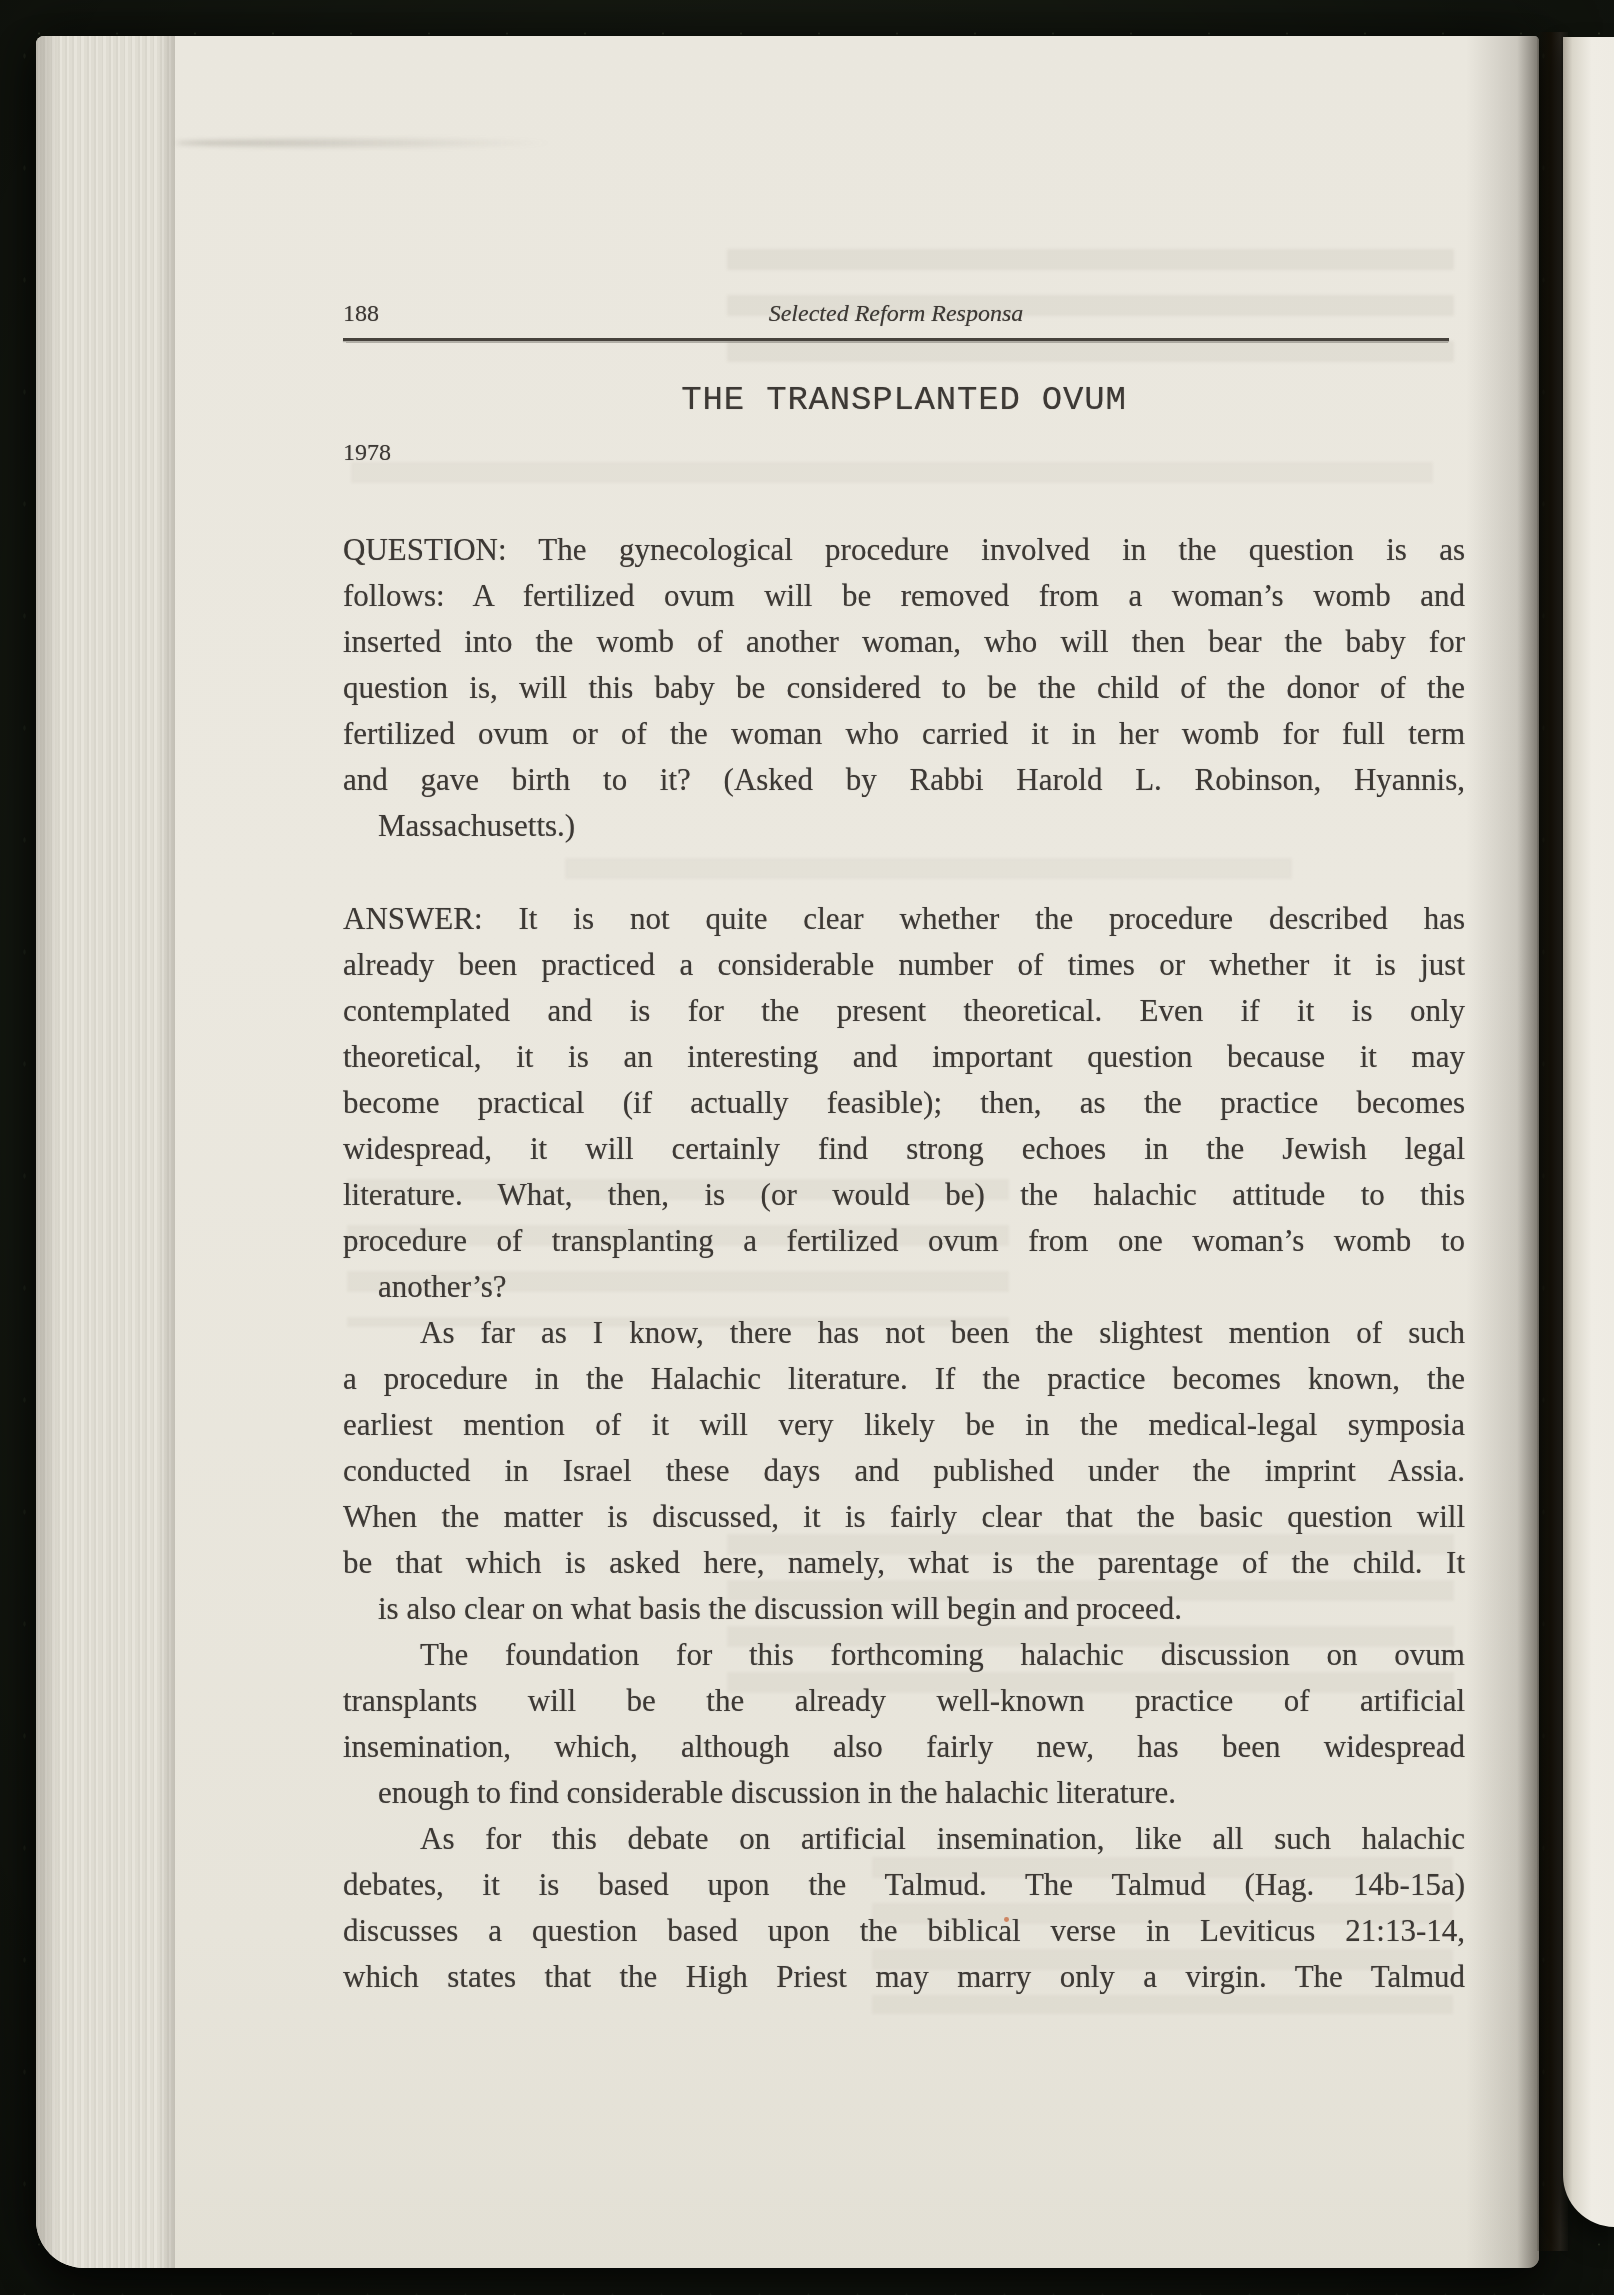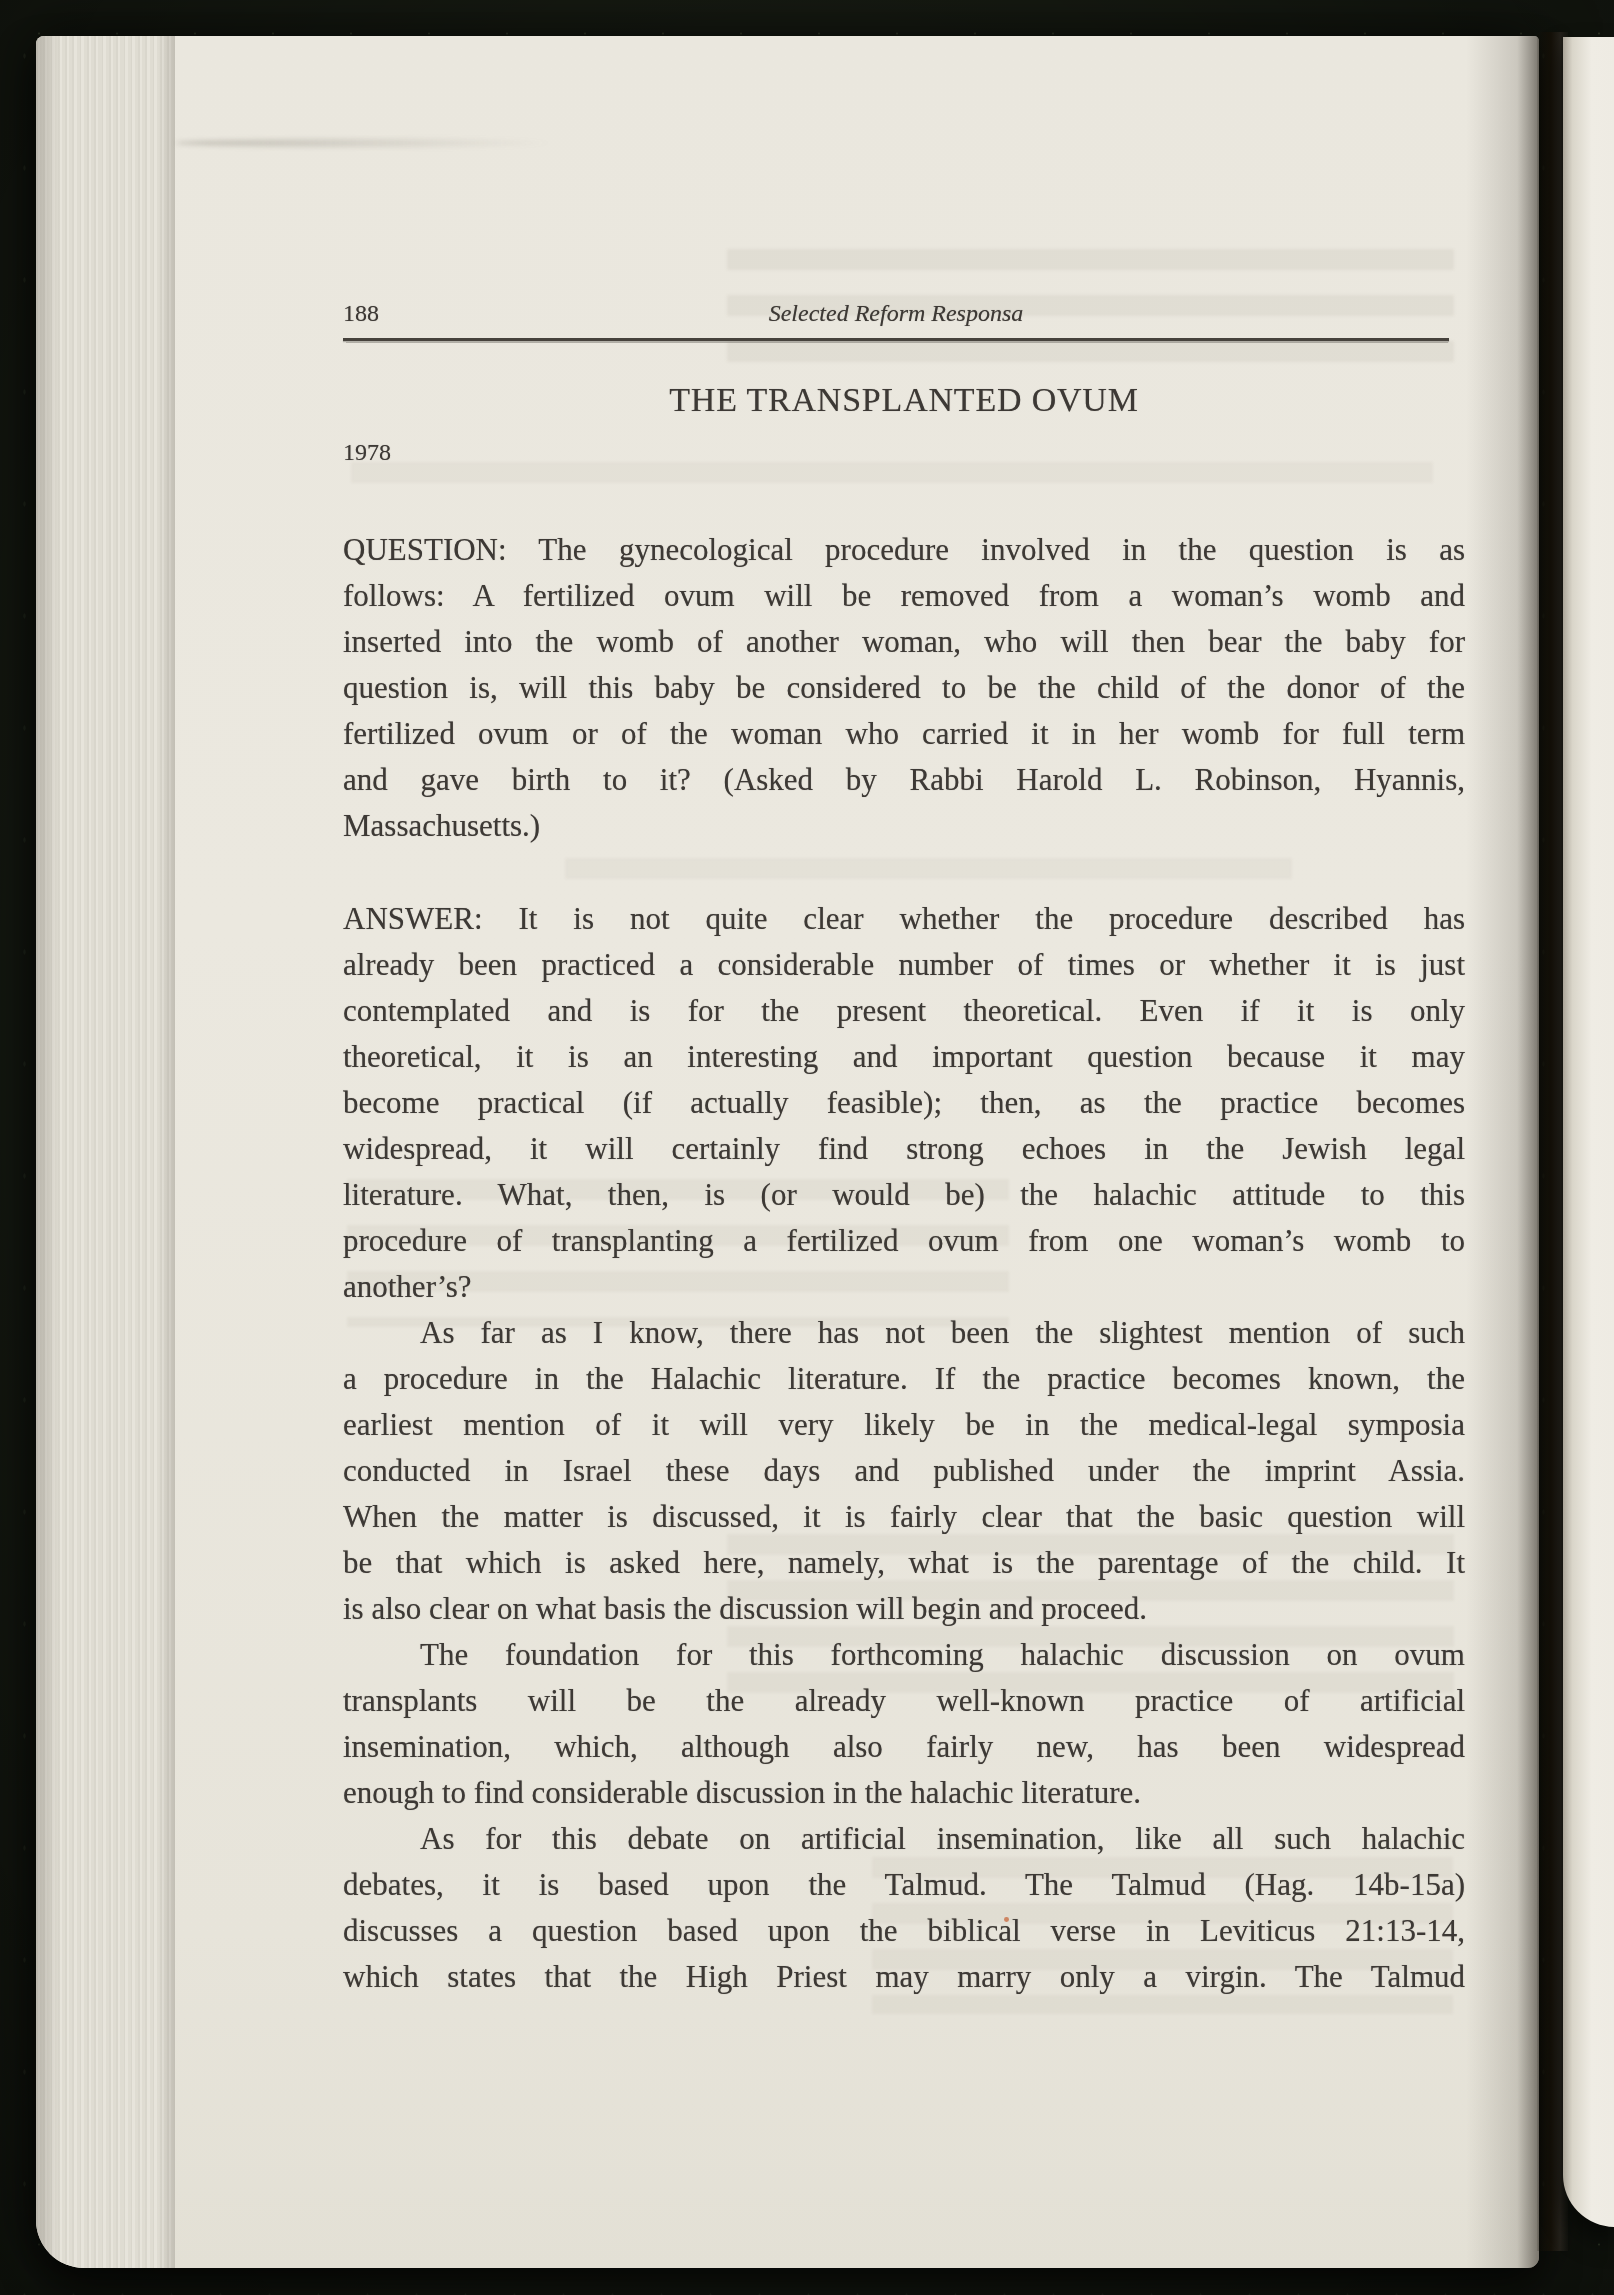--- a/index.html
+++ b/index.html
@@ -72,7 +72,7 @@
   .page-number{position:absolute;left:0;top:0;}
   .running-title{position:absolute;left:0;right:16px;text-align:center;font-style:italic;}
   .rule{height:3.2px;width:1106px;margin-top:4.8px;background:#46423c;box-shadow:0 1.6px 0.8px rgba(70,66,60,.35);}
-  .doc-title{margin-top:39px;text-align:center;font-size:34px;line-height:40px;letter-spacing:0.8px;}
+  .doc-title{margin-top:39px;text-align:center;font-size:34px;line-height:40px;letter-spacing:0.8px;font-family:Liberation Mono, monospace;}
   .doc-year{margin-top:13px;text-align:left;font-size:24px;line-height:39px;}
   .body-copy{margin-top:55px;font-size:31px;}
   .para{margin:0;}

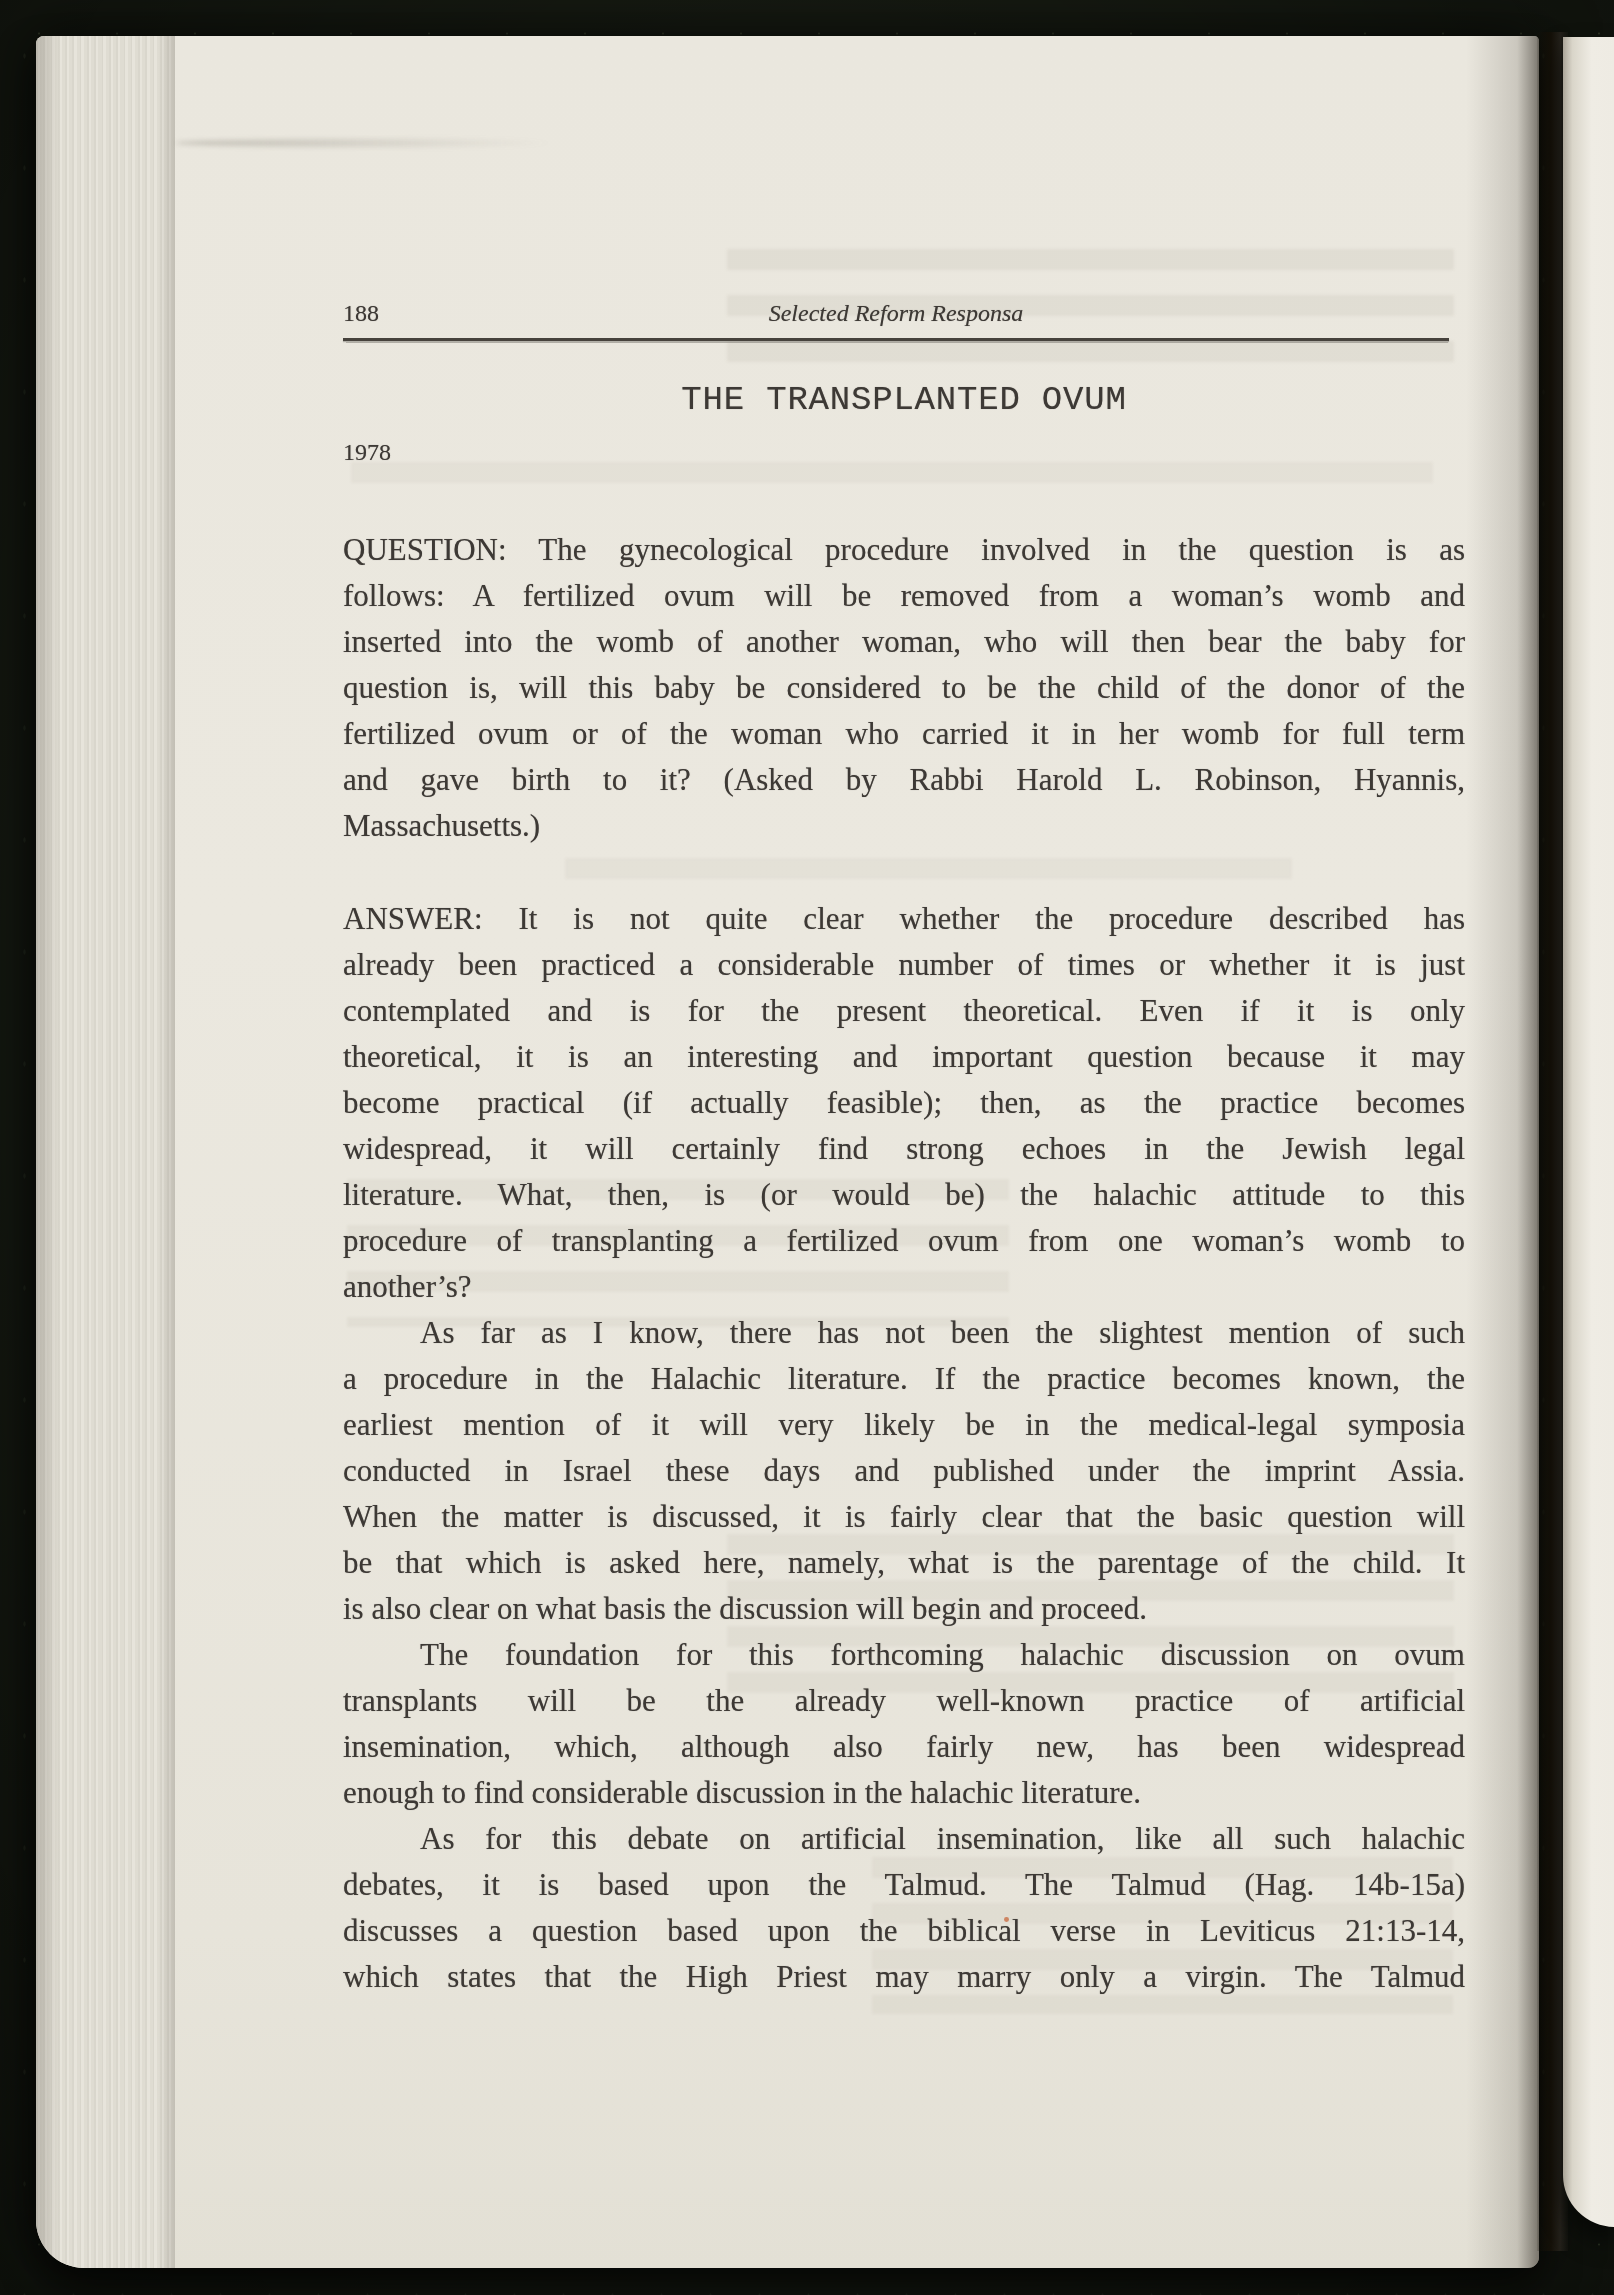--- a/index.html
+++ b/index.html
@@ -83,7 +83,7 @@
     overflow:visible;white-space:normal;
   }
   .para.indent .line:first-child{padding-left:77px;}
-  .para.last-left .line:last-child{text-align-last:left;}
+  .para.last-left .line:last-child{text-align-last:left;margin-left:35px;}
 </style>
 </head>
 <body>

